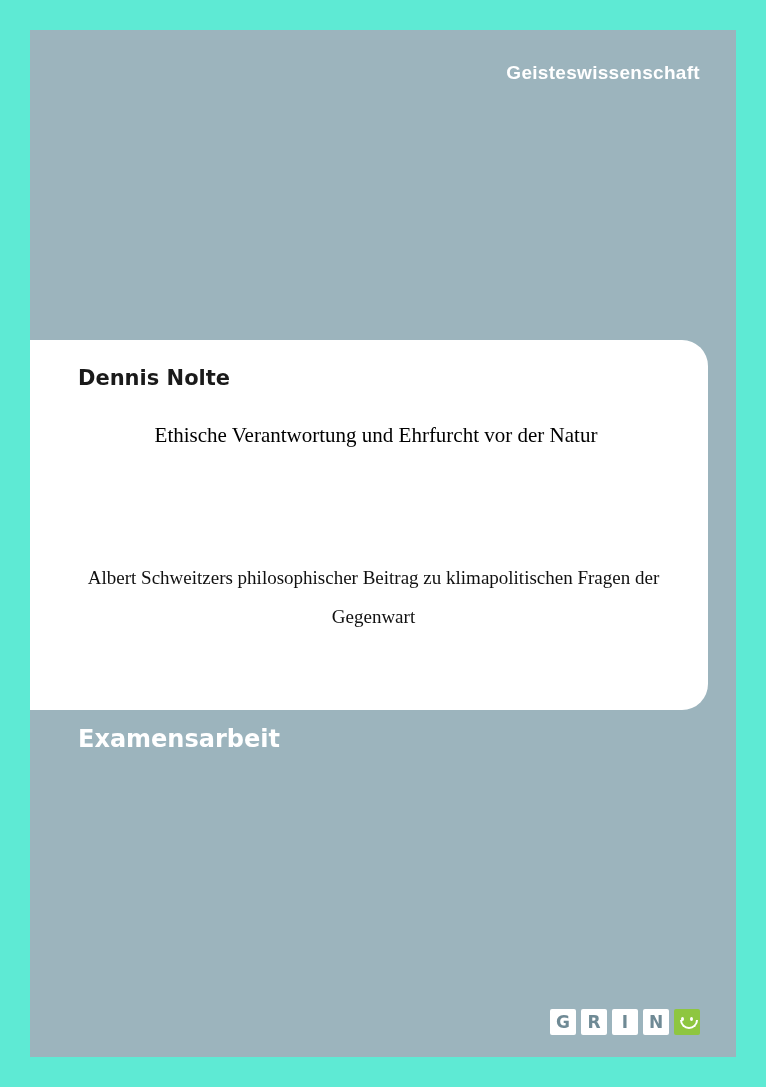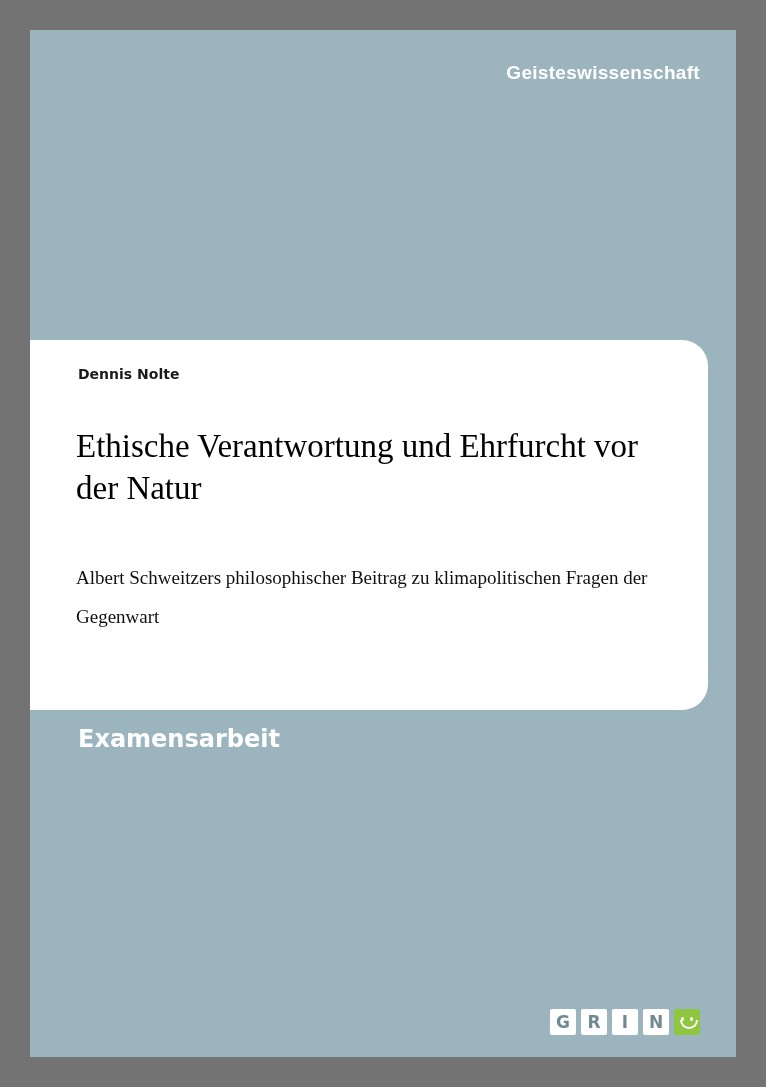--- a/index.html
+++ b/index.html
@@ -18,7 +18,8 @@
     position: relative;
     width: 766px;
     height: 1087px;
-    background: #737373;
+    background: #5eead4;
+    text-align: center;
   }
 
   

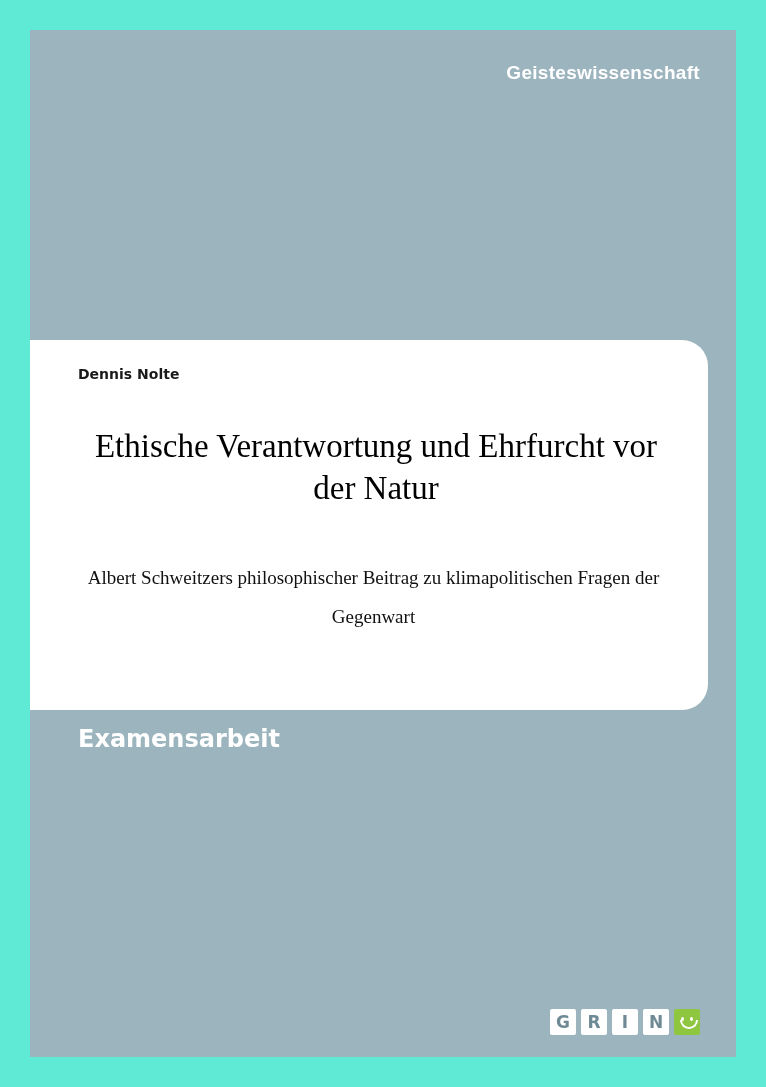--- a/index.html
+++ b/index.html
@@ -59,7 +59,7 @@
     position: absolute;
     left: 48px;
     top: 26px;
-    font-size: 14px;
+    font-size: 21px;
     font-weight: bold;
     color: #1a1a1a;
     font-family: "DejaVu Sans", sans-serif;

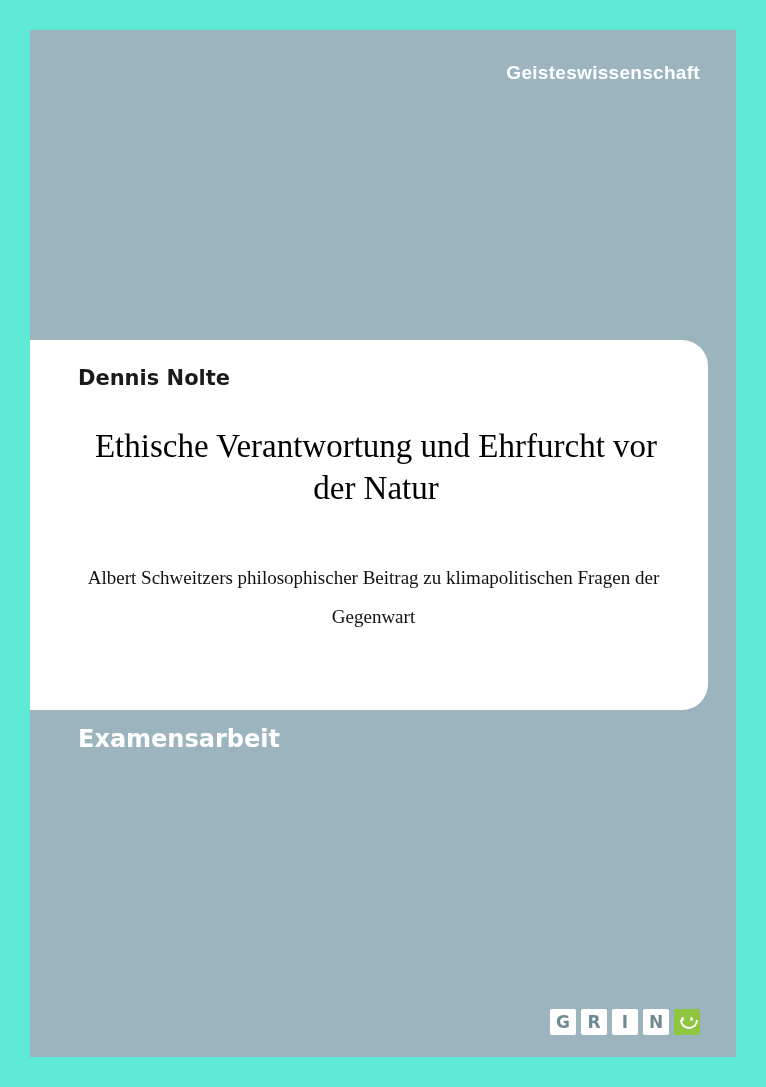--- a/index.html
+++ b/index.html
@@ -68,10 +68,10 @@
   .main-title {
     position: absolute;
     left: 46px;
-    top: 85px;
+    top: 74px;
     width: 600px;
     font-family: "Liberation Serif", serif;
-    font-size: 33px;
+    font-size: 21px;
     line-height: 42px;
     color: #000000;
   }

